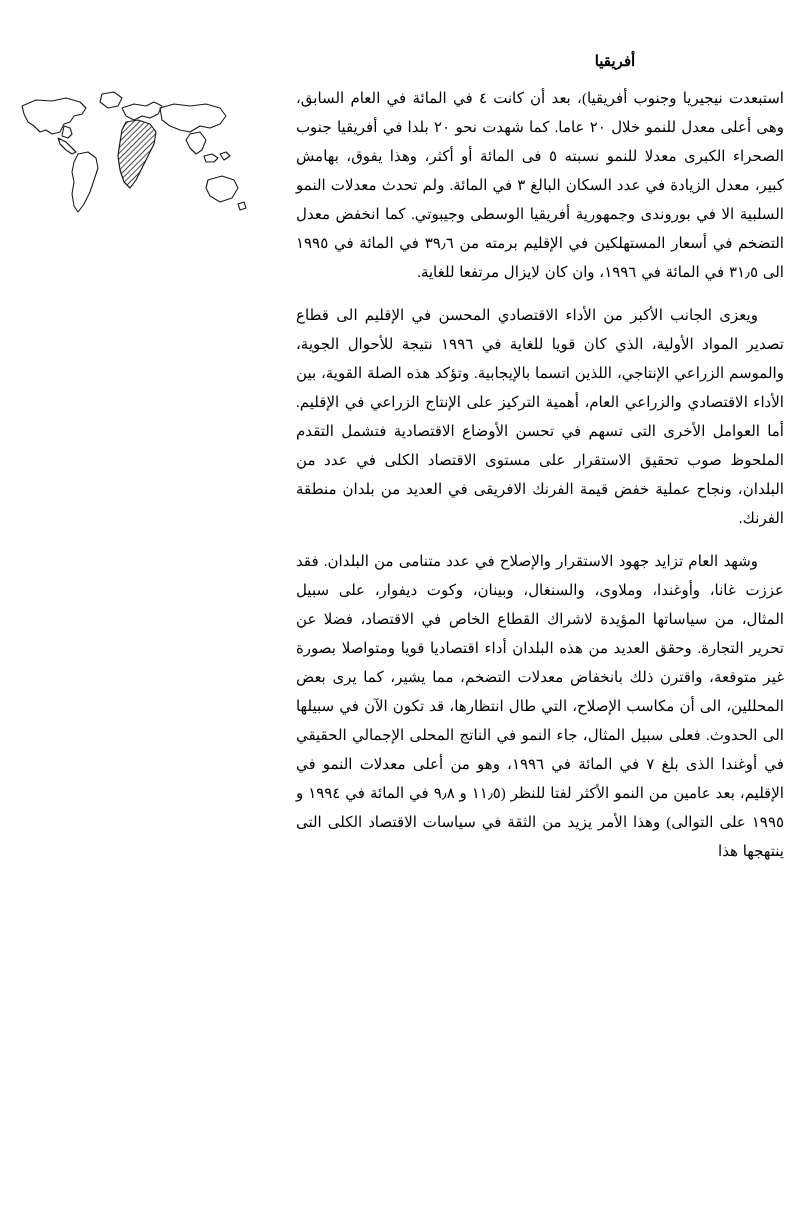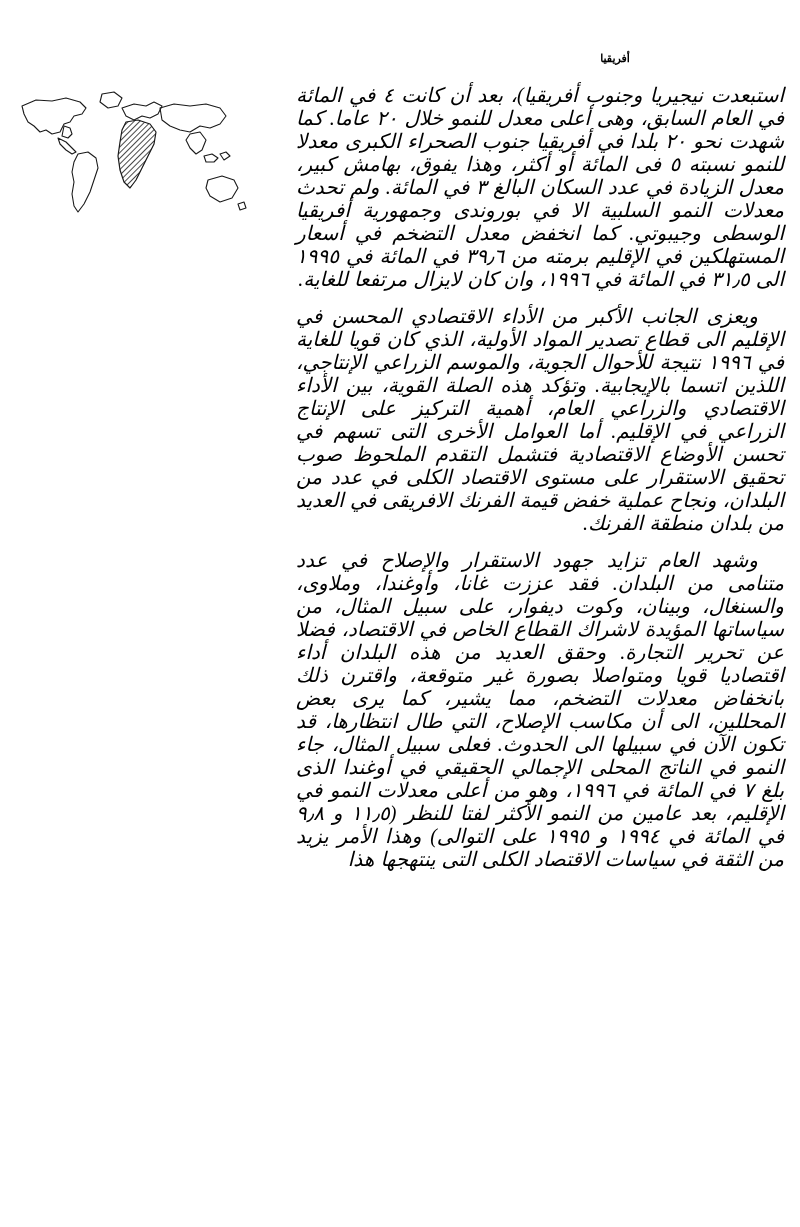--- a/index.html
+++ b/index.html
@@ -31,7 +31,7 @@
   }
   .header-title {
     display: inline-block;
-    font-size: 11px;
+    font-size: 15px;
     font-weight: bold;
     letter-spacing: 0.5px;
     direction: rtl;

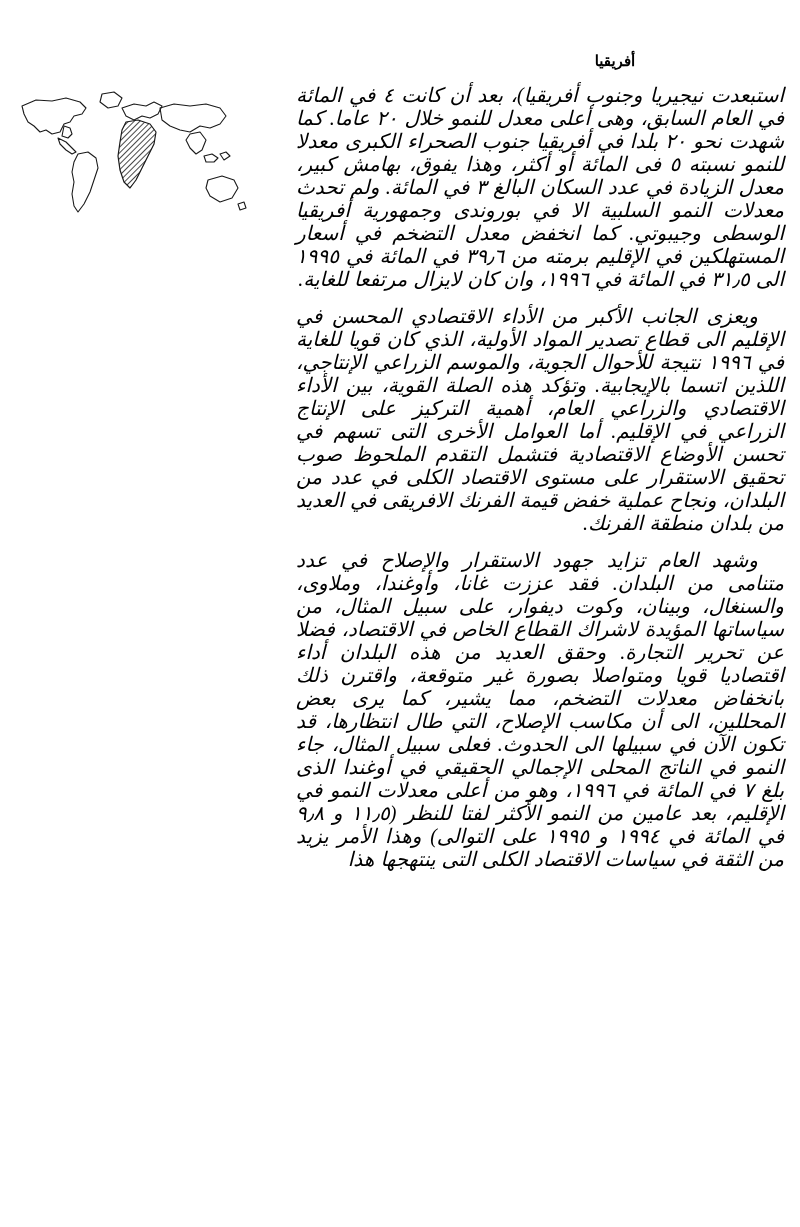--- a/index.html
+++ b/index.html
@@ -61,12 +61,11 @@
   }
   p.para {
     margin: 0 0 14px 0;
-    font-size: 20px;
-    line-height: 23px;
+    font-size: 15px;
+    line-height: 29px;
     text-align: justify;
     text-justify: inter-word;
     word-spacing: 1px;
-    font-style: italic;
   }
   p.para.indent {
     text-indent: 26px;

